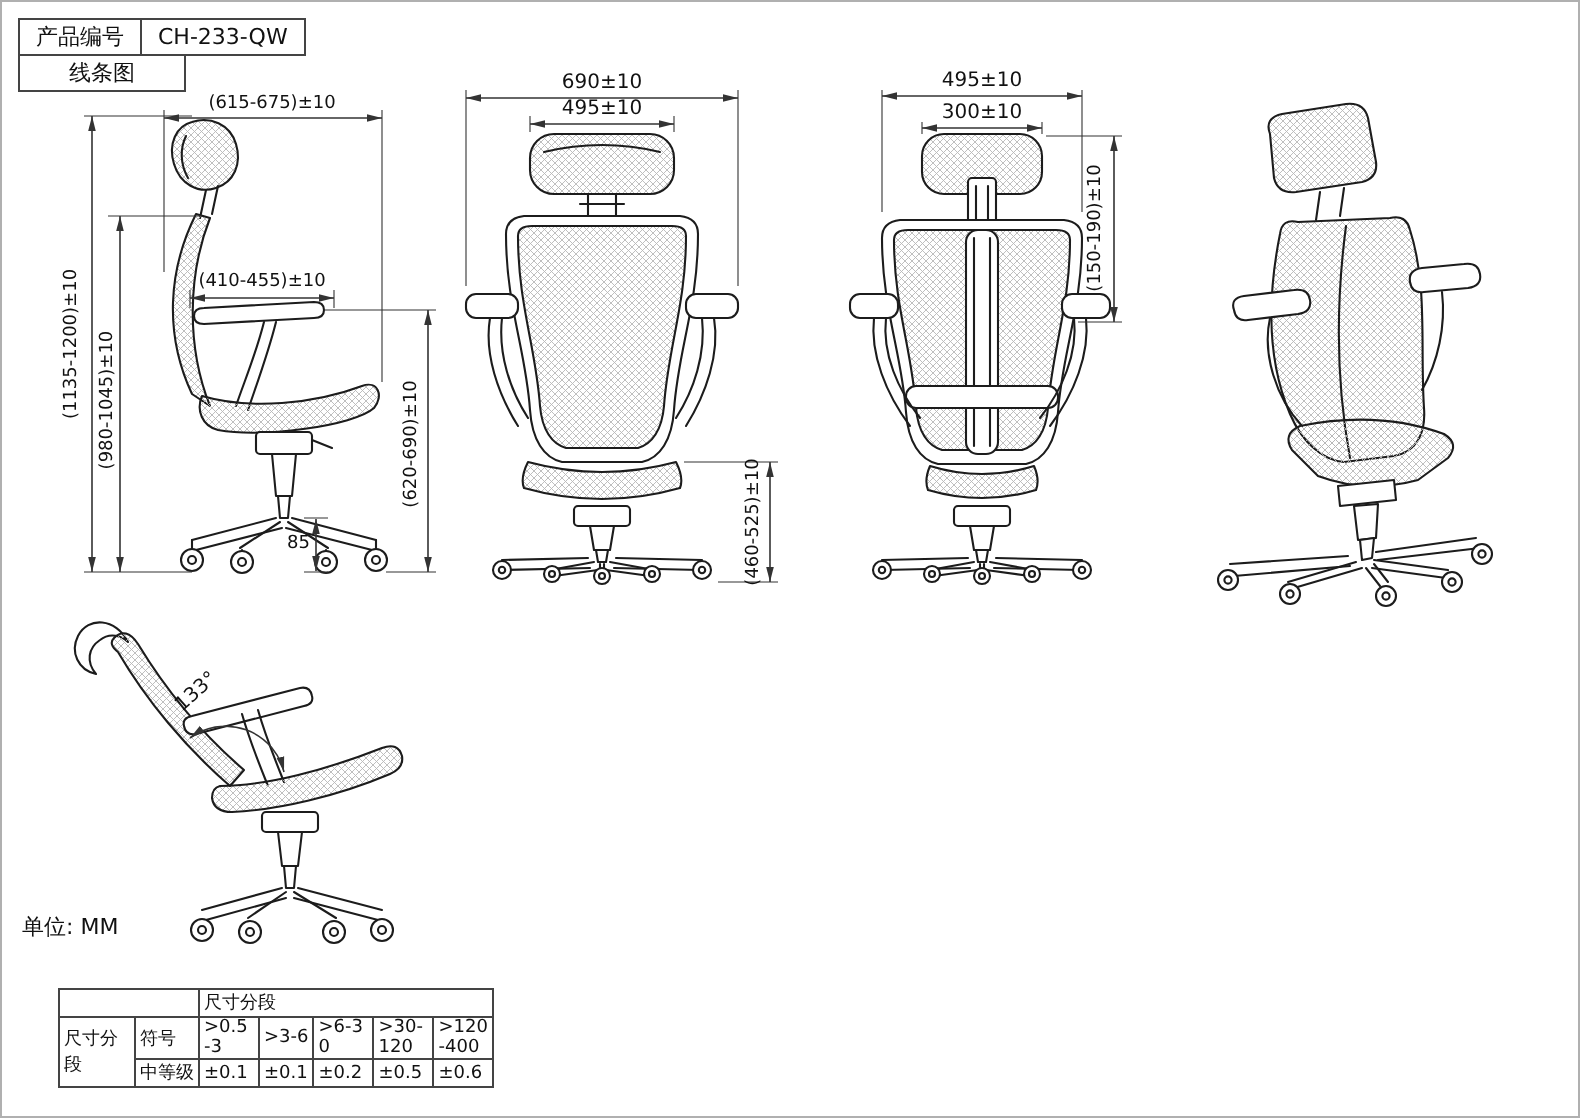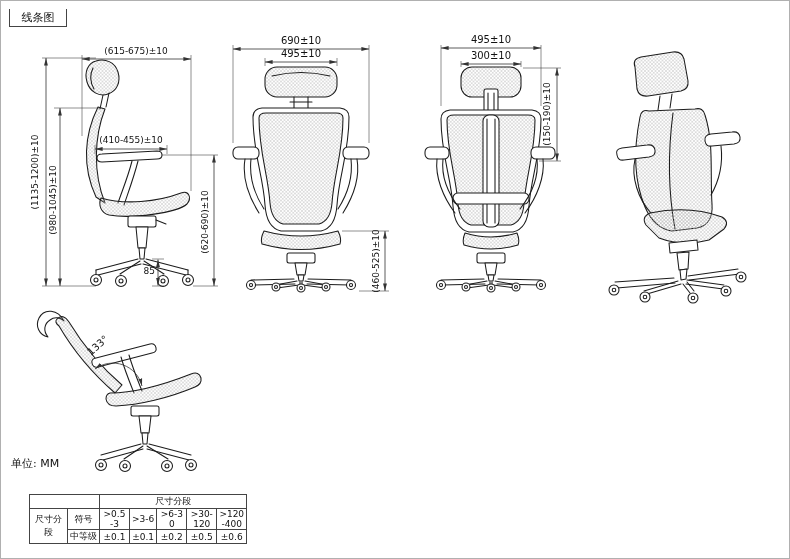--- a/index.html
+++ b/index.html
@@ -302,6 +302,14 @@
   </svg>
 
   <div class="blk" style="left:8px;top:8px">
+    <table>
+      <tbody>
+          <tr>
+        <td>产品编号</td>
+        <td>CH-233-QW</td>
+      </tr>
+    </tbody>
+      </table>
     <div class="sub-box">线条图</div>
   </div>
 

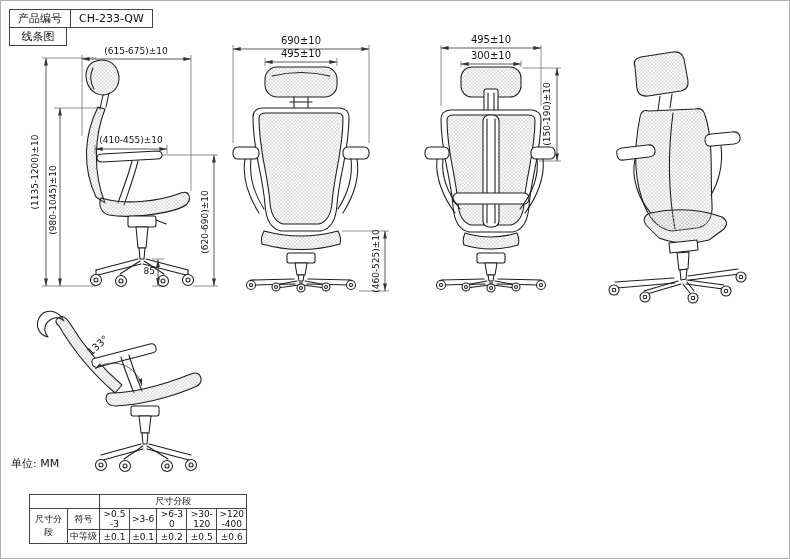--- a/index.html
+++ b/index.html
@@ -9,7 +9,7 @@
   .blk{position:absolute;font-size:11px;color:#111}
   .blk table{border-collapse:collapse}
   .blk td{border:1px solid #444;padding:1px 8px;white-space:nowrap}
-  .sub-box{border:1px solid #444;border-top:none;width:58px;text-align:center;padding:1px 0;background:#fff}
+  .sub-box{border:1px solid #444;border-top:none;width:84px;text-align:center;padding:1px 0;background:#fff}
   .empty-cell{min-width:84px}
   .units{position:absolute;left:10px;top:455px;font-size:11px;color:#111}
   .tol{position:absolute;left:28px;top:493px;border-collapse:collapse;font-size:9px;color:#111;text-align:center}

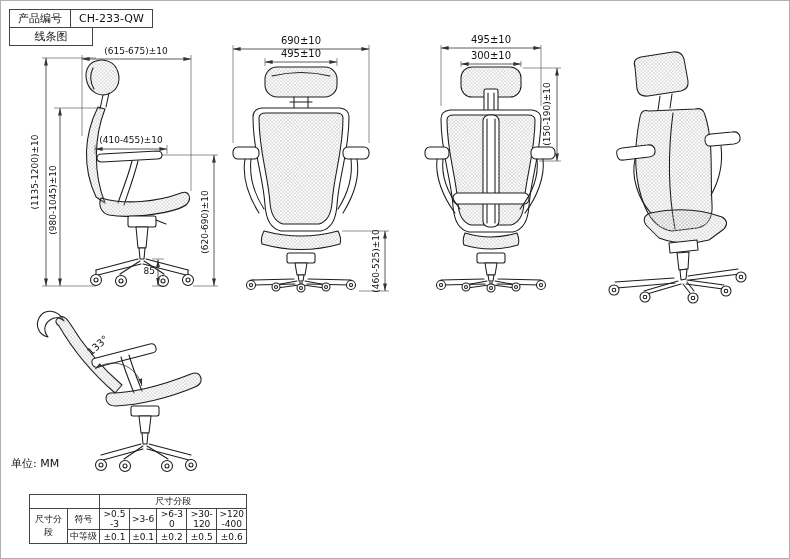--- a/index.html
+++ b/index.html
@@ -12,7 +12,7 @@
   .sub-box{border:1px solid #444;border-top:none;width:84px;text-align:center;padding:1px 0;background:#fff}
   .empty-cell{min-width:84px}
   .units{position:absolute;left:10px;top:455px;font-size:11px;color:#111}
-  .tol{position:absolute;left:28px;top:493px;border-collapse:collapse;font-size:9px;color:#111;text-align:center}
+  .tol{position:absolute;left:28px;top:493px;border-collapse:collapse;font-size:9px;color:#111;}
   .tol td{border:1px solid #444;padding:0 2px;vertical-align:middle}
   .tol .c-blank{border:1px solid #444}
   .tol .rng{max-width:30px;word-break:break-all}

